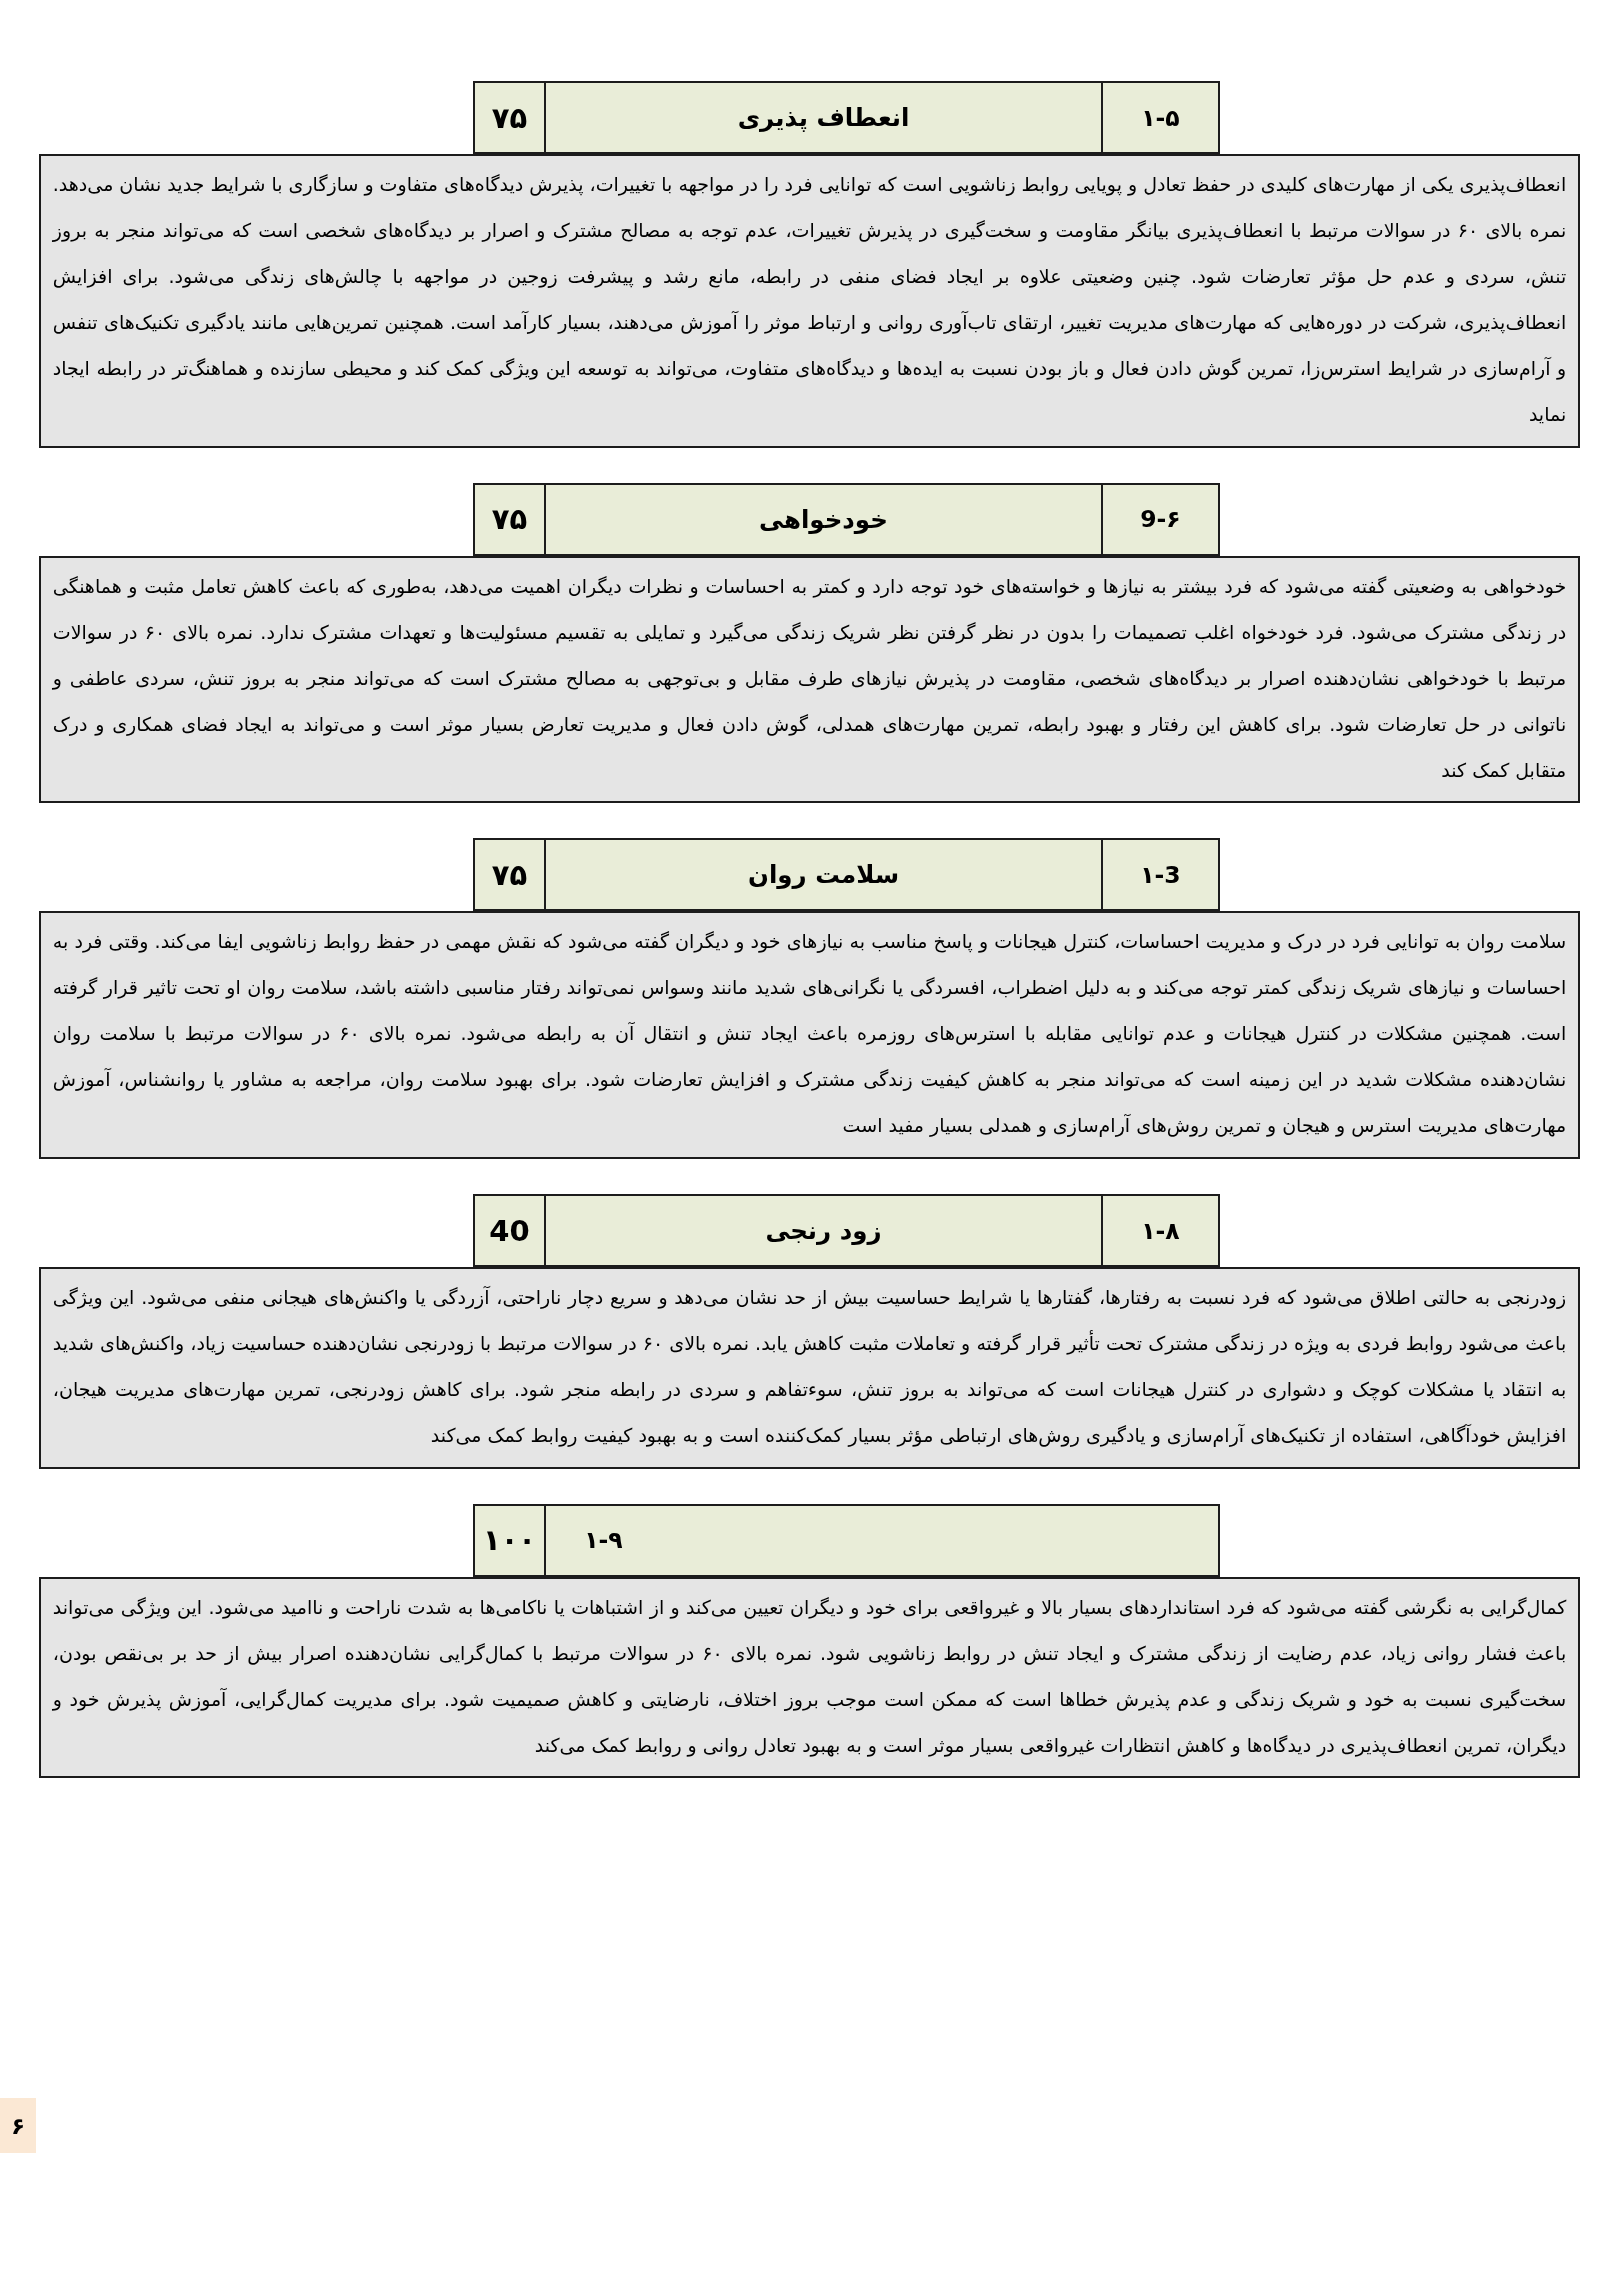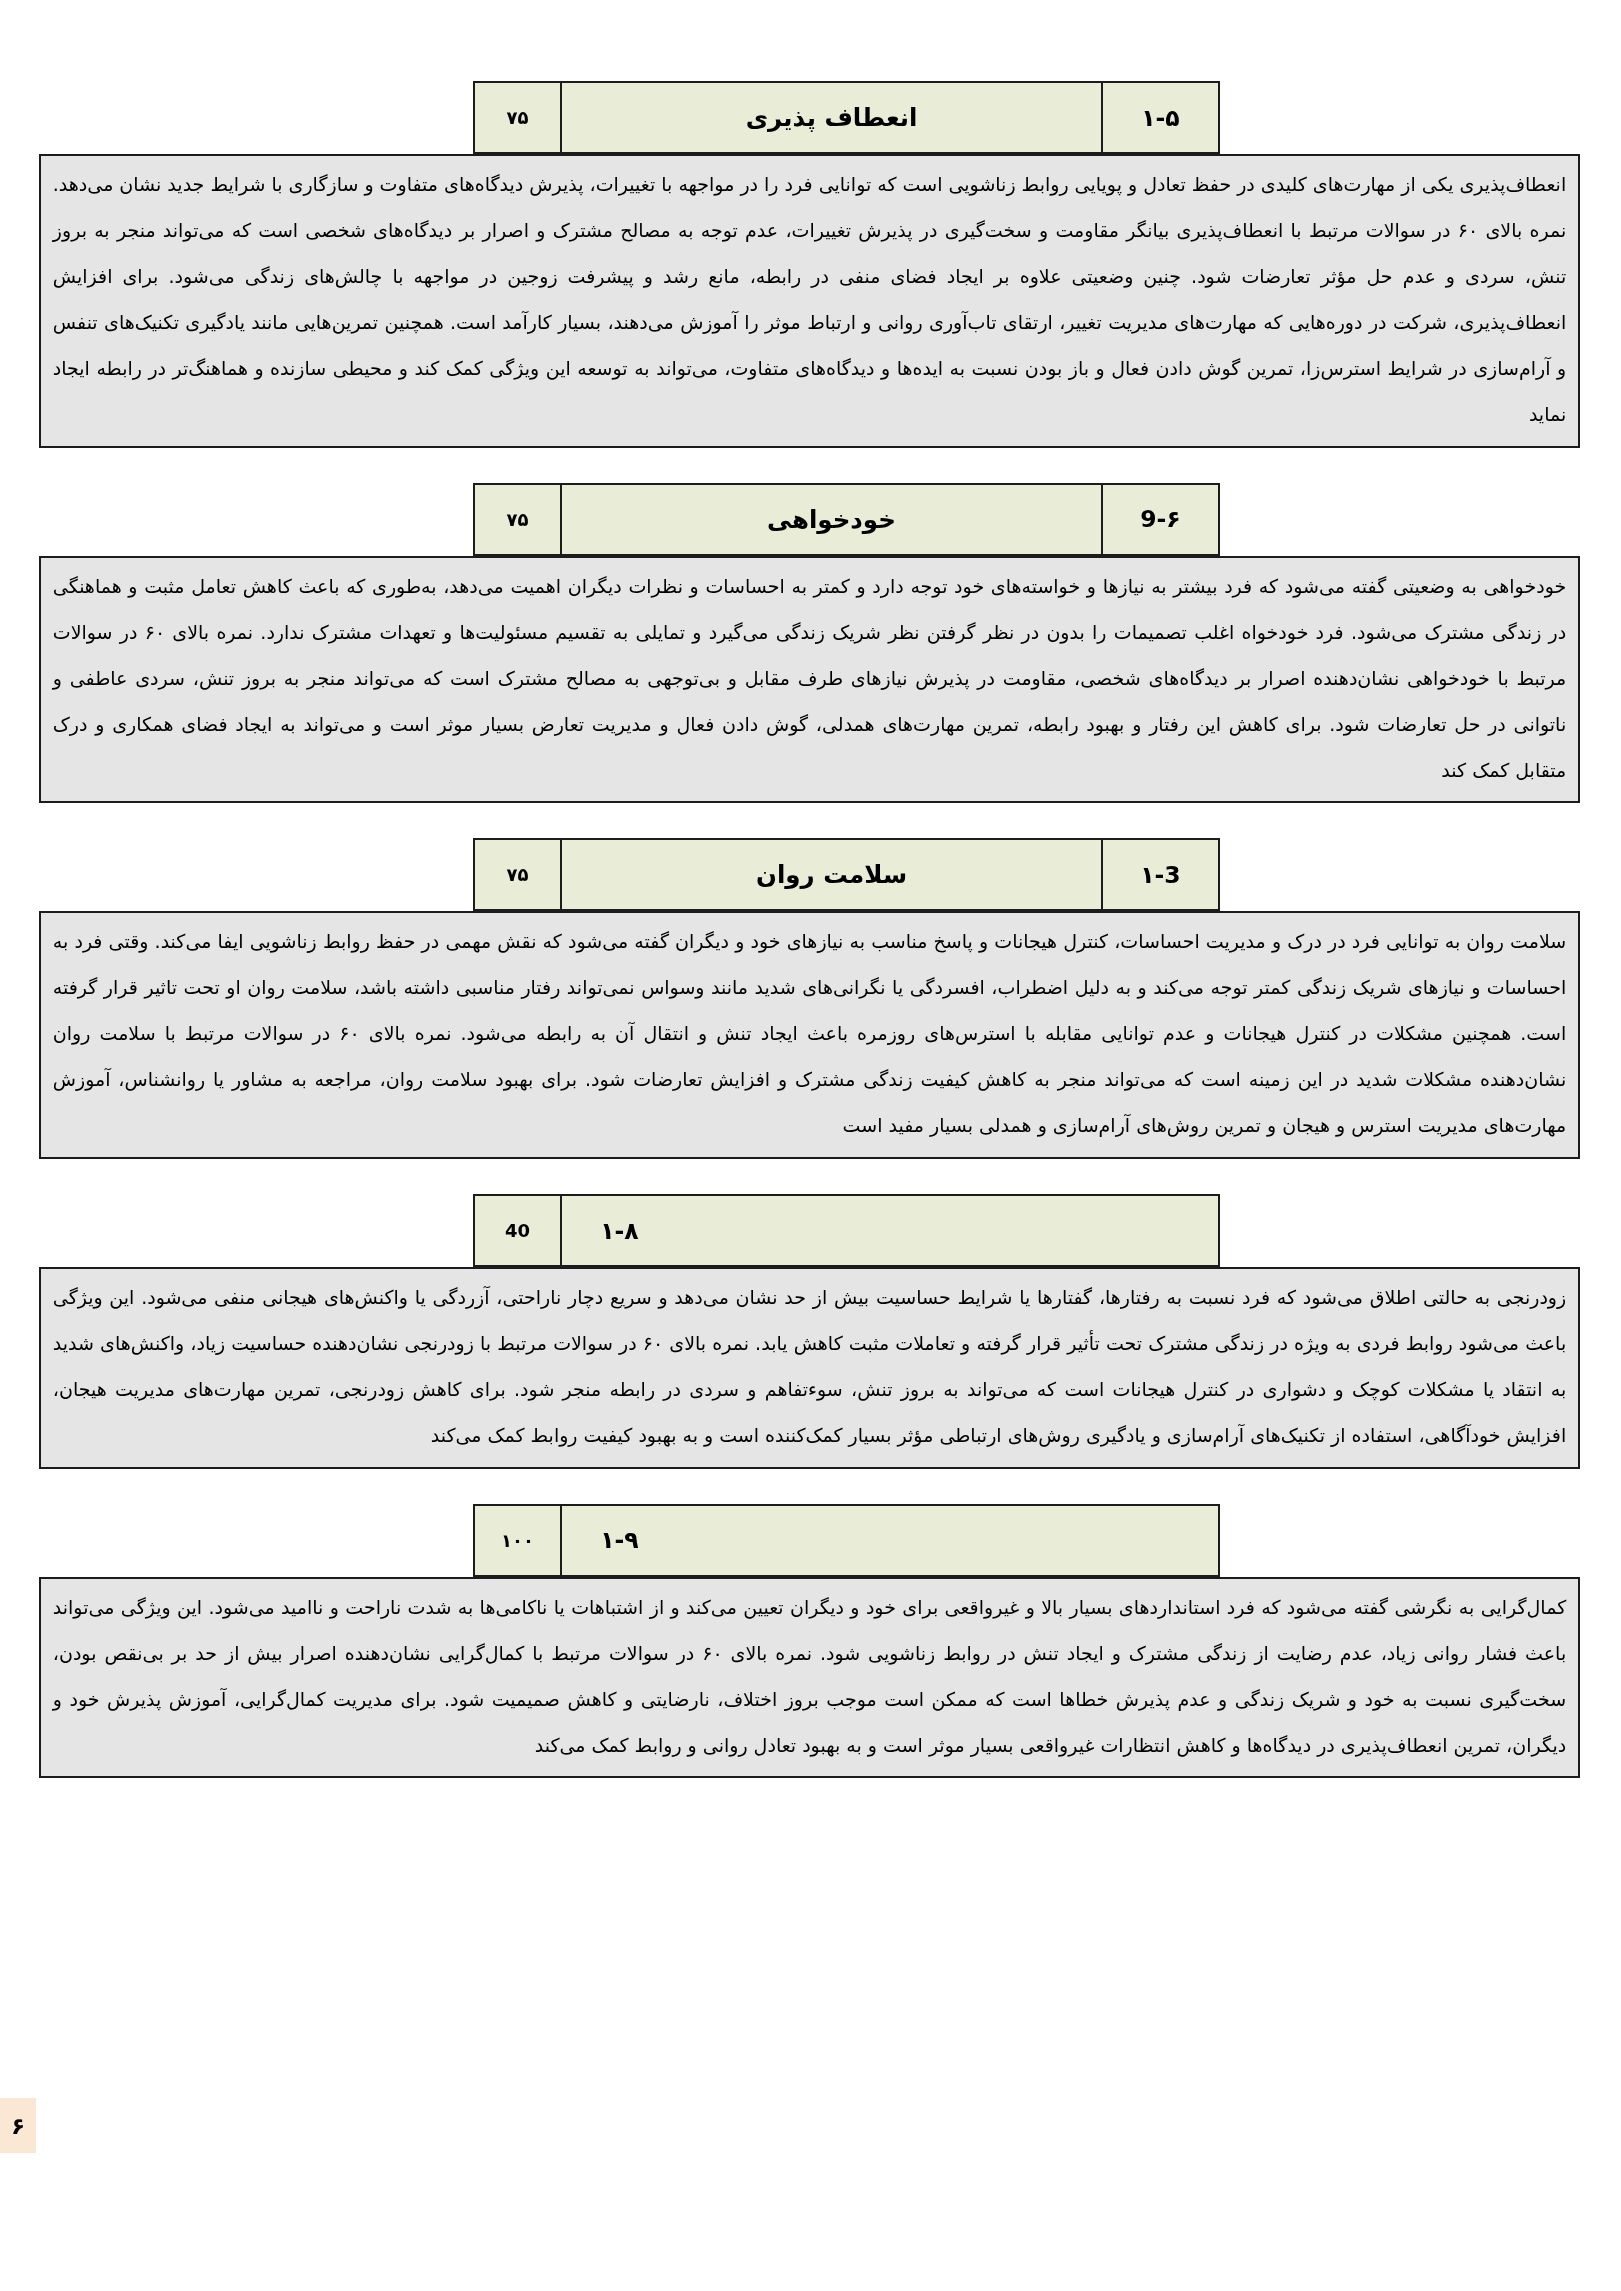--- a/index.html
+++ b/index.html
@@ -38,9 +38,9 @@
     font-weight: bold;
   }
   .cell.score {
-    width: 87px;
+    width: 71px;
     border-right: 2px solid #1c1c1c;
-    font-size: 18px;
+    font-size: 29px;
   }
   .cell.title {
     flex: 1;

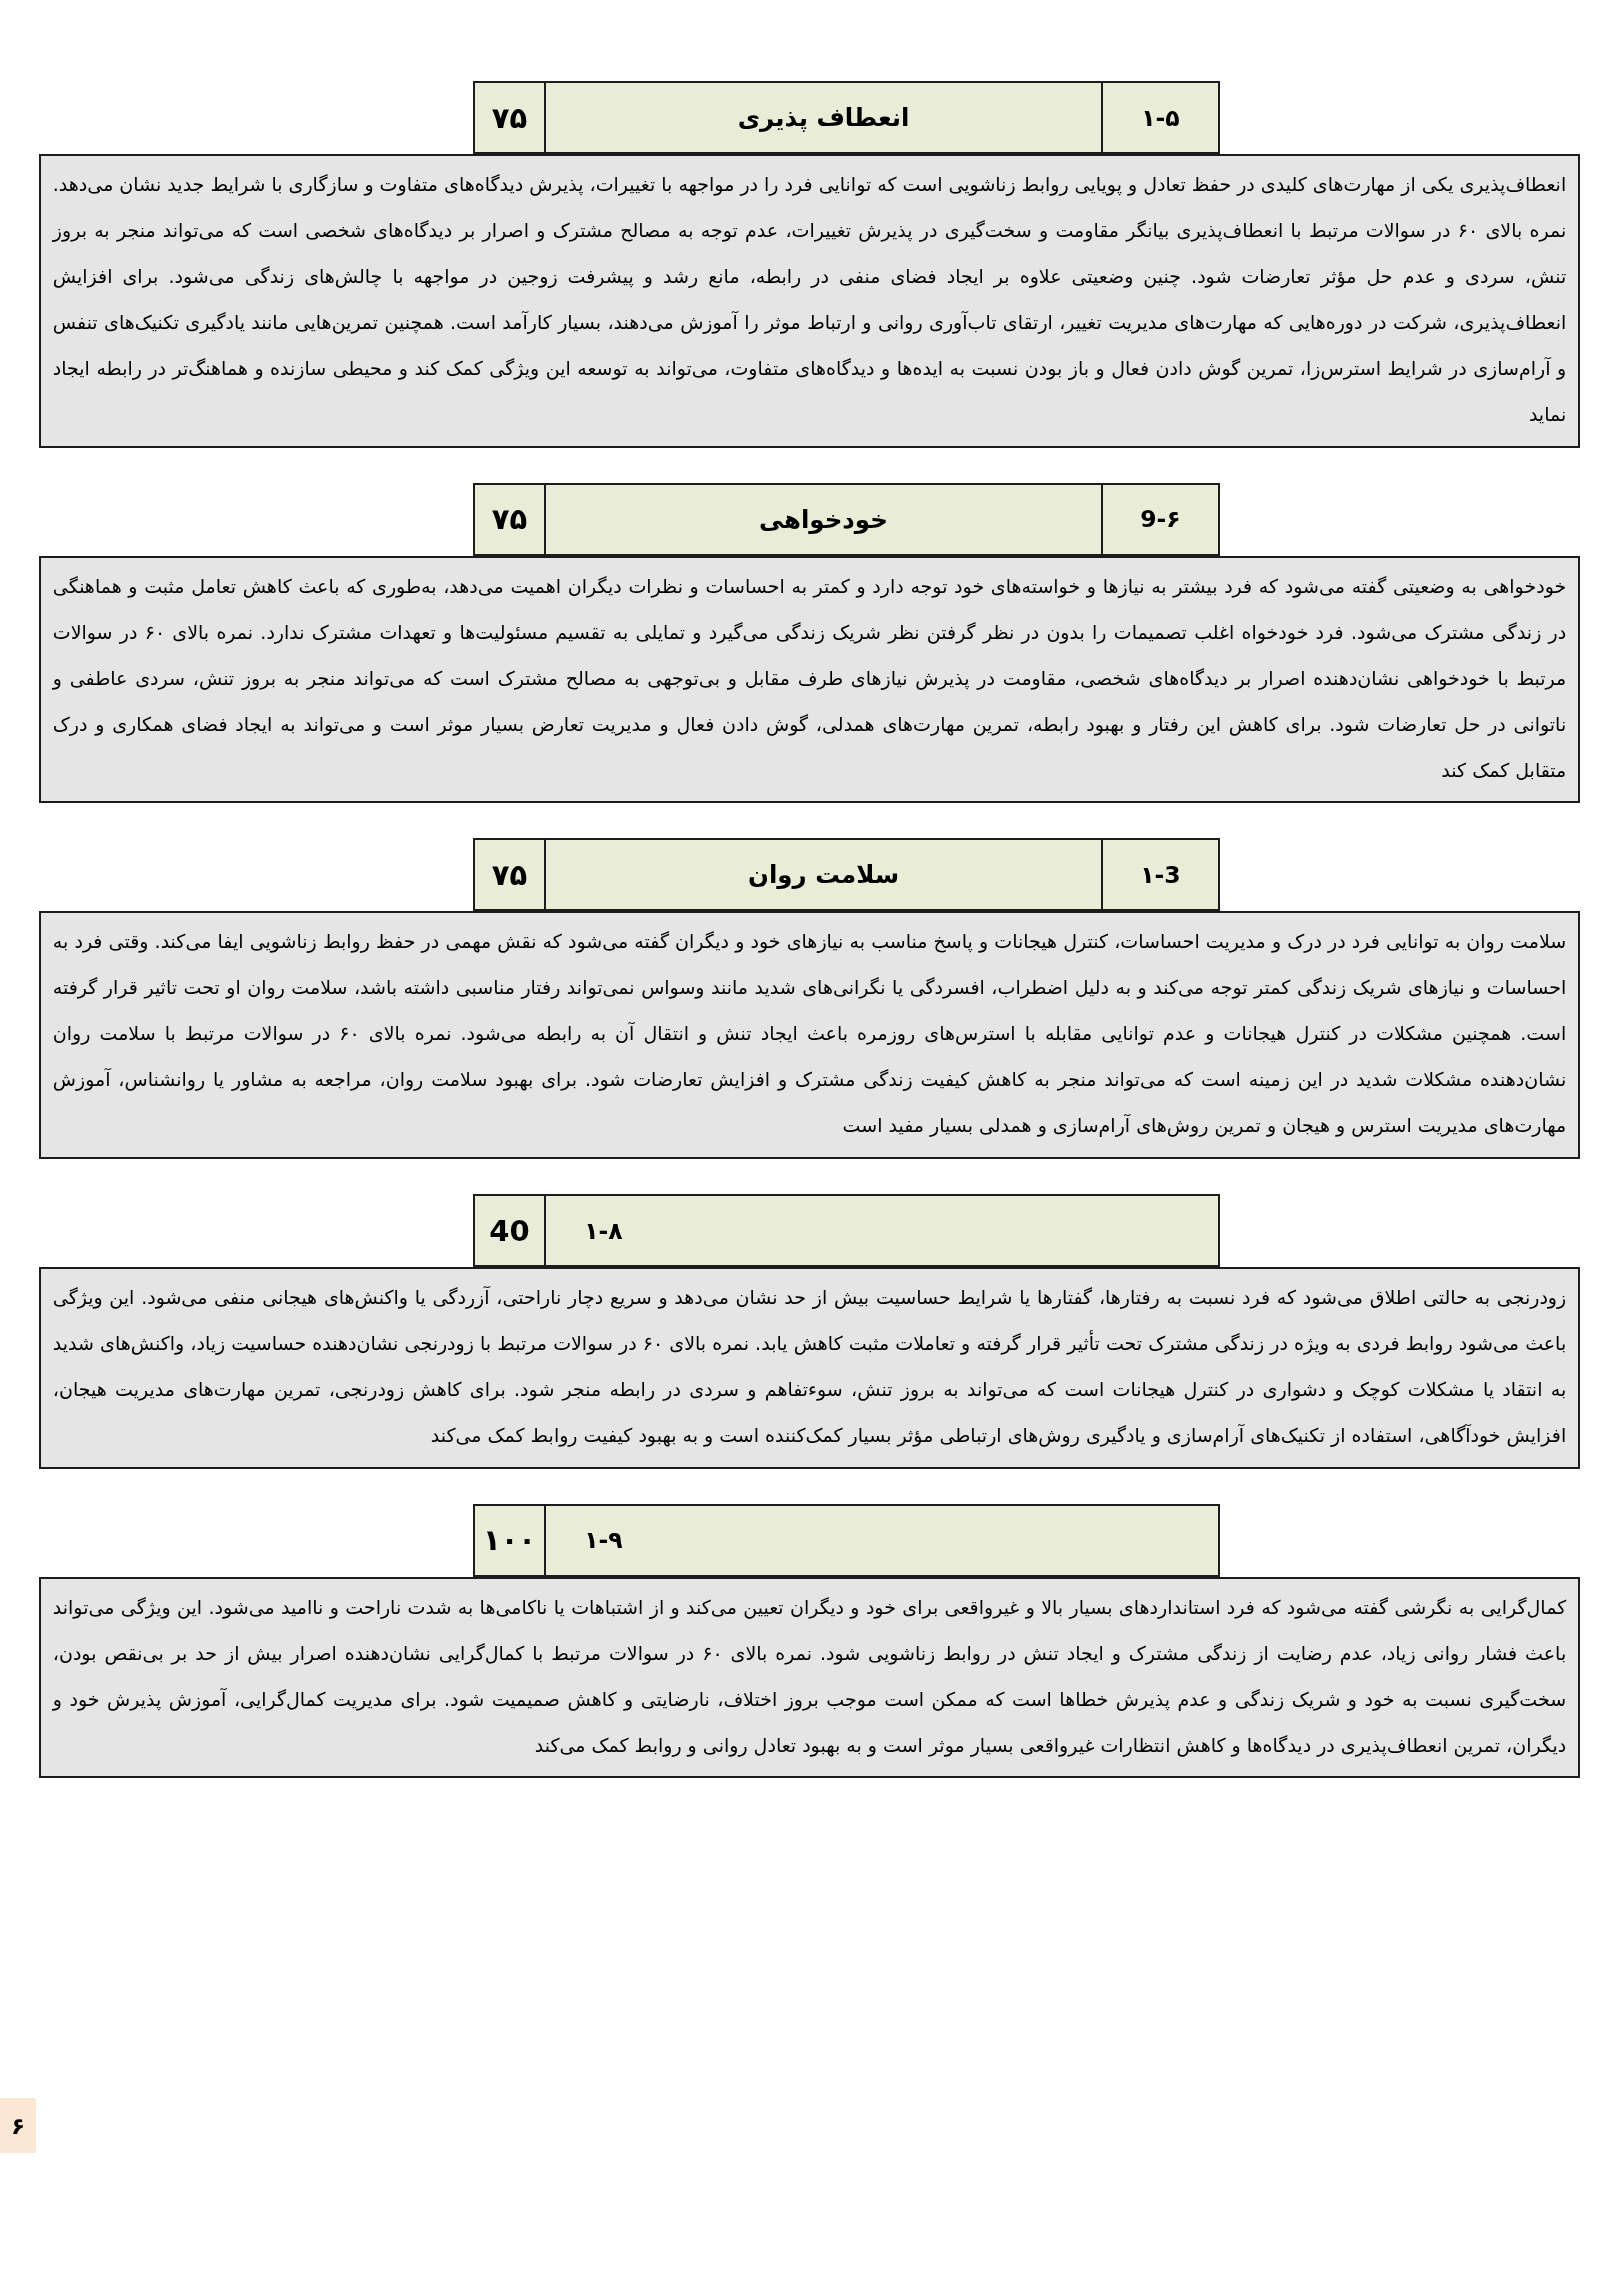--- a/index.html
+++ b/index.html
@@ -145,6 +145,9 @@
       <div class="cell score">
         <span>40</span>
       </div>
+      <div class="cell title">
+        <span>زود رنجی</span>
+      </div>
       <div class="cell num">
         <span>۱-۸</span>
       </div>

